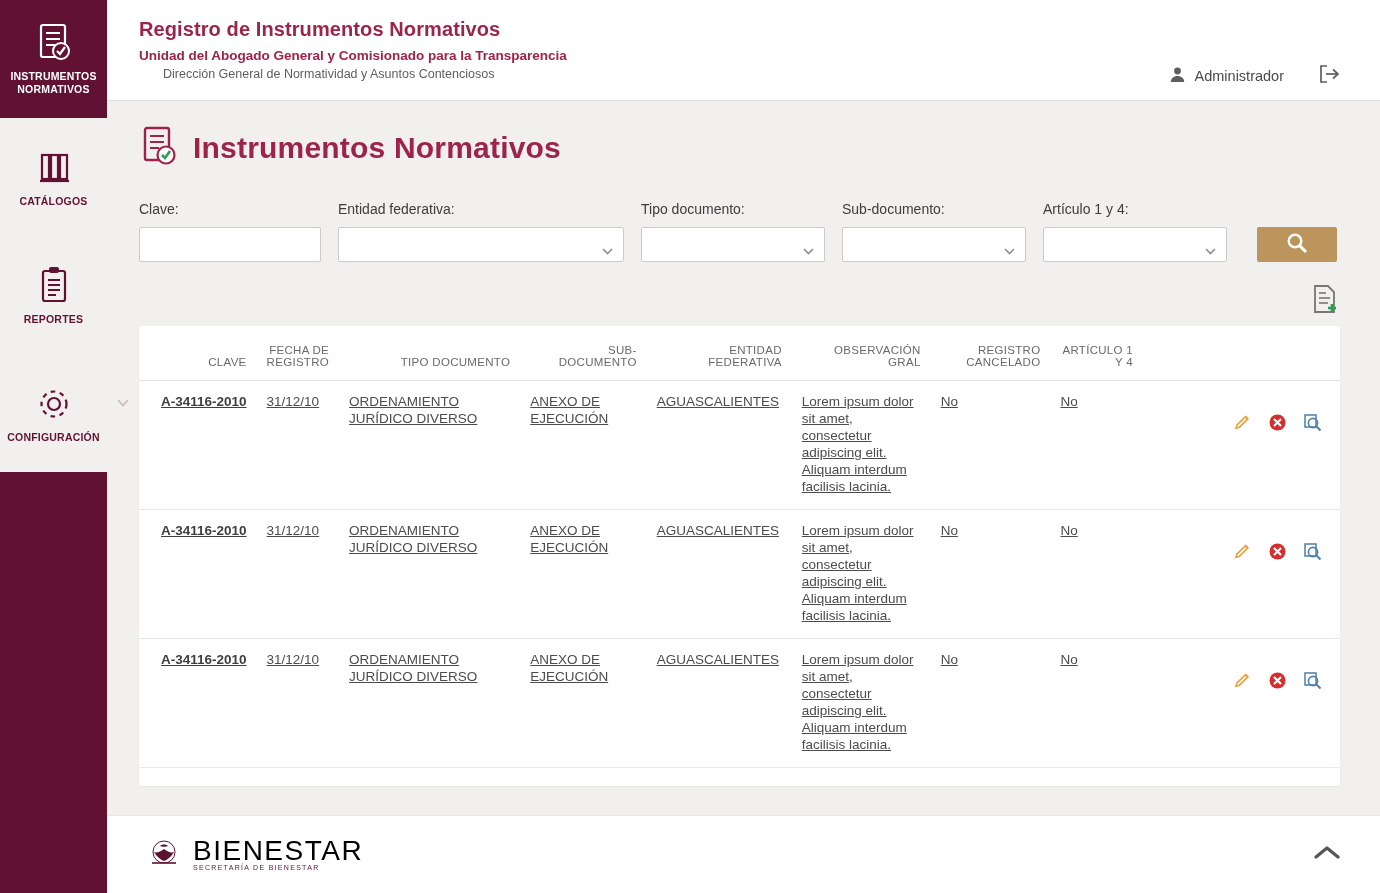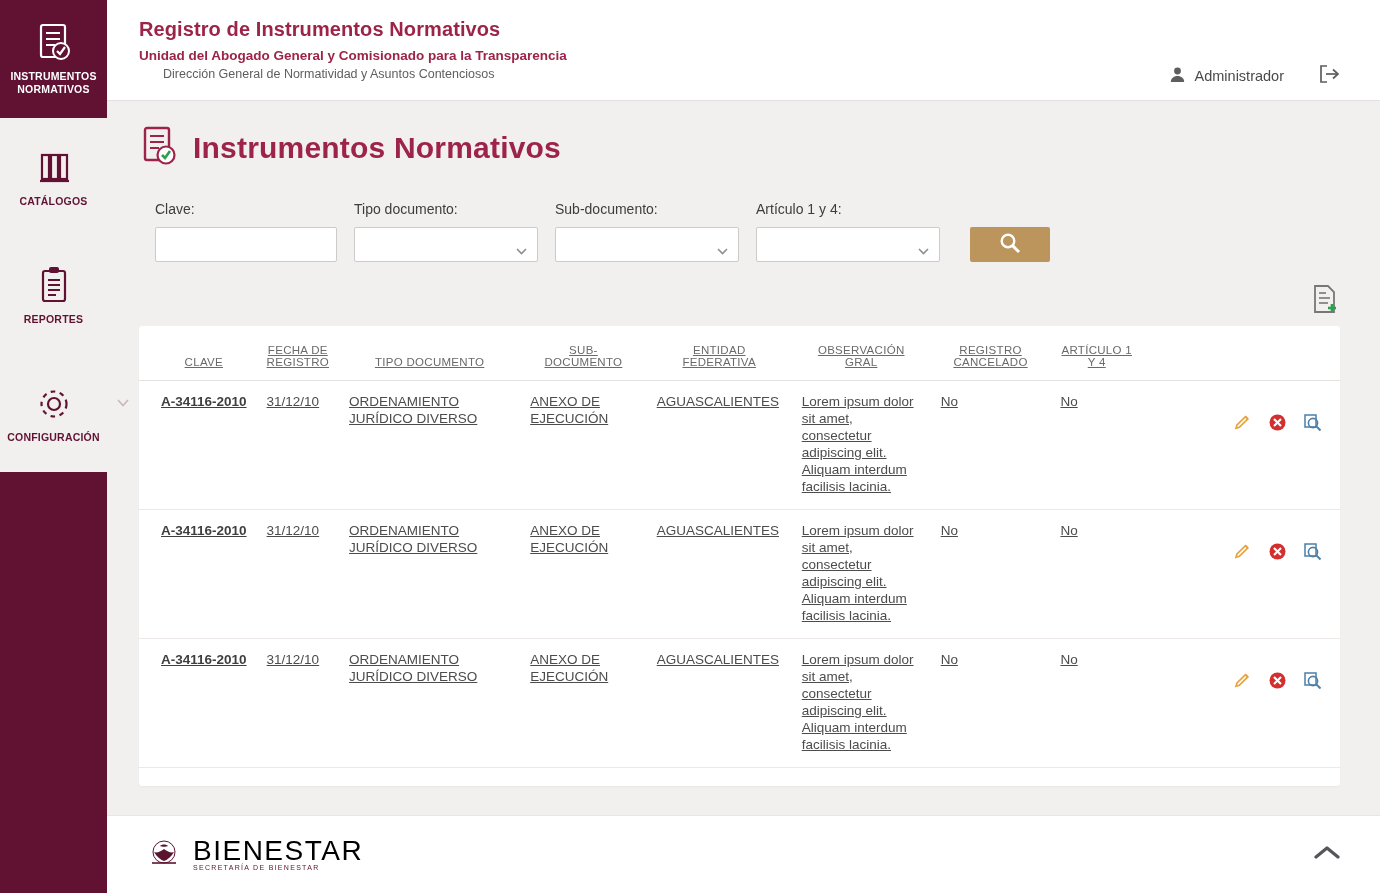--- a/index.html
+++ b/index.html
@@ -137,7 +137,6 @@
     align-items: flex-end;
     gap: 17px;
     padding-top: 24px;
-    margin-left: 16px;
   }
   .field { display: flex; flex-direction: column; }
   .field label {

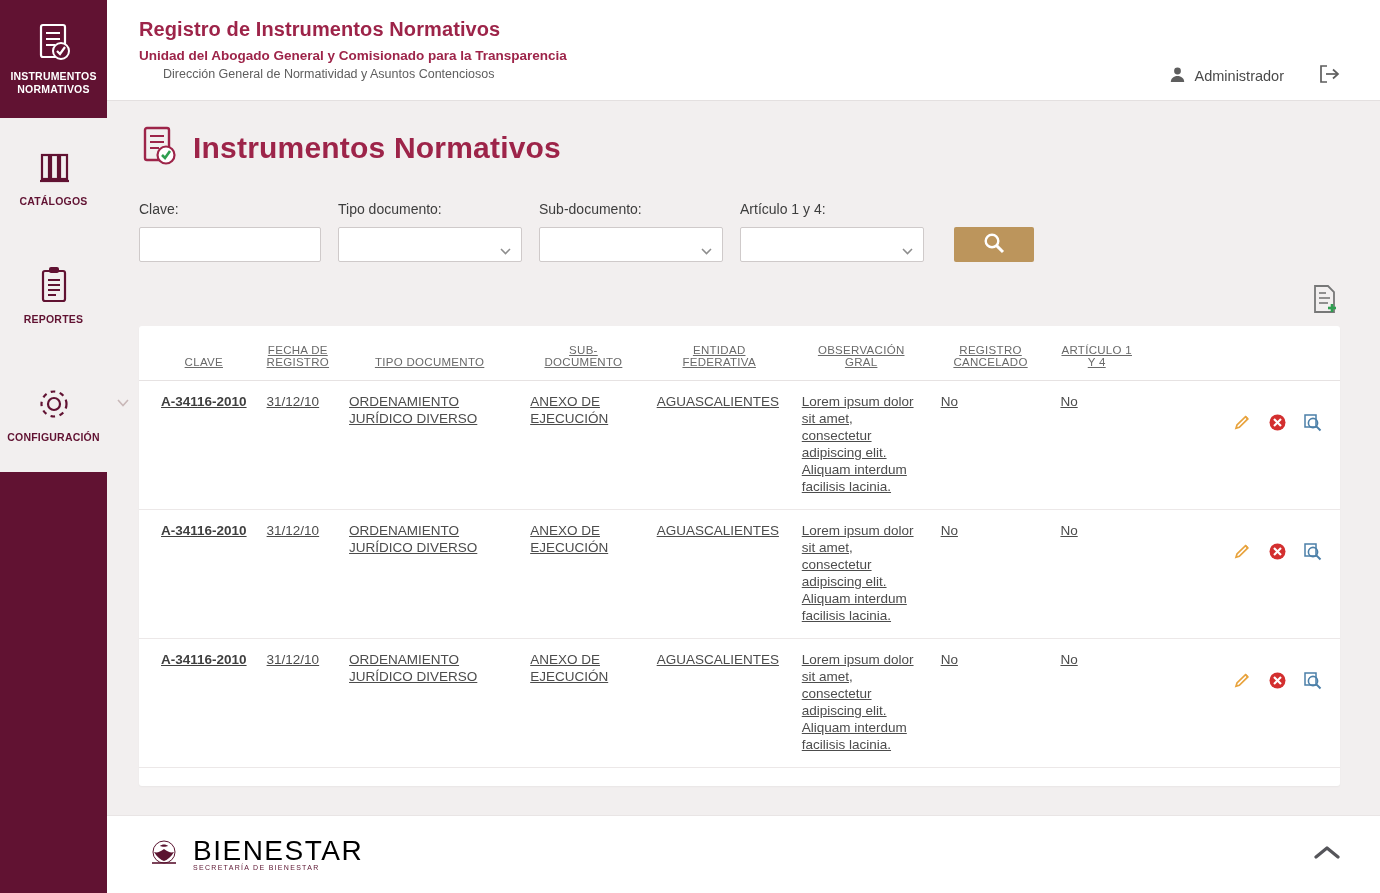--- a/index.html
+++ b/index.html
@@ -403,6 +403,17 @@
           <input type="text" value="" placeholder="" style="">
         </div>
 
+        <div class="field">
+          <label>Entidad federativa:</label>
+          <div class="selwrap sel-ef">
+            <select><option value=""></option><option value="AGUASCALIENTES">AGUASCALIENTES</option></select>
+            <span class="chev">
+              <svg width="11" height="7" viewBox="0 0 11 7">
+                  <polyline points="1,1 5.5,5.6 10,1" fill="none" stroke="#8d8d8d" stroke-width="1.5"></polyline>
+                </svg>
+            </span>
+          </div>
+        </div>
 
         <div class="field">
           <label>Tipo documento:</label>

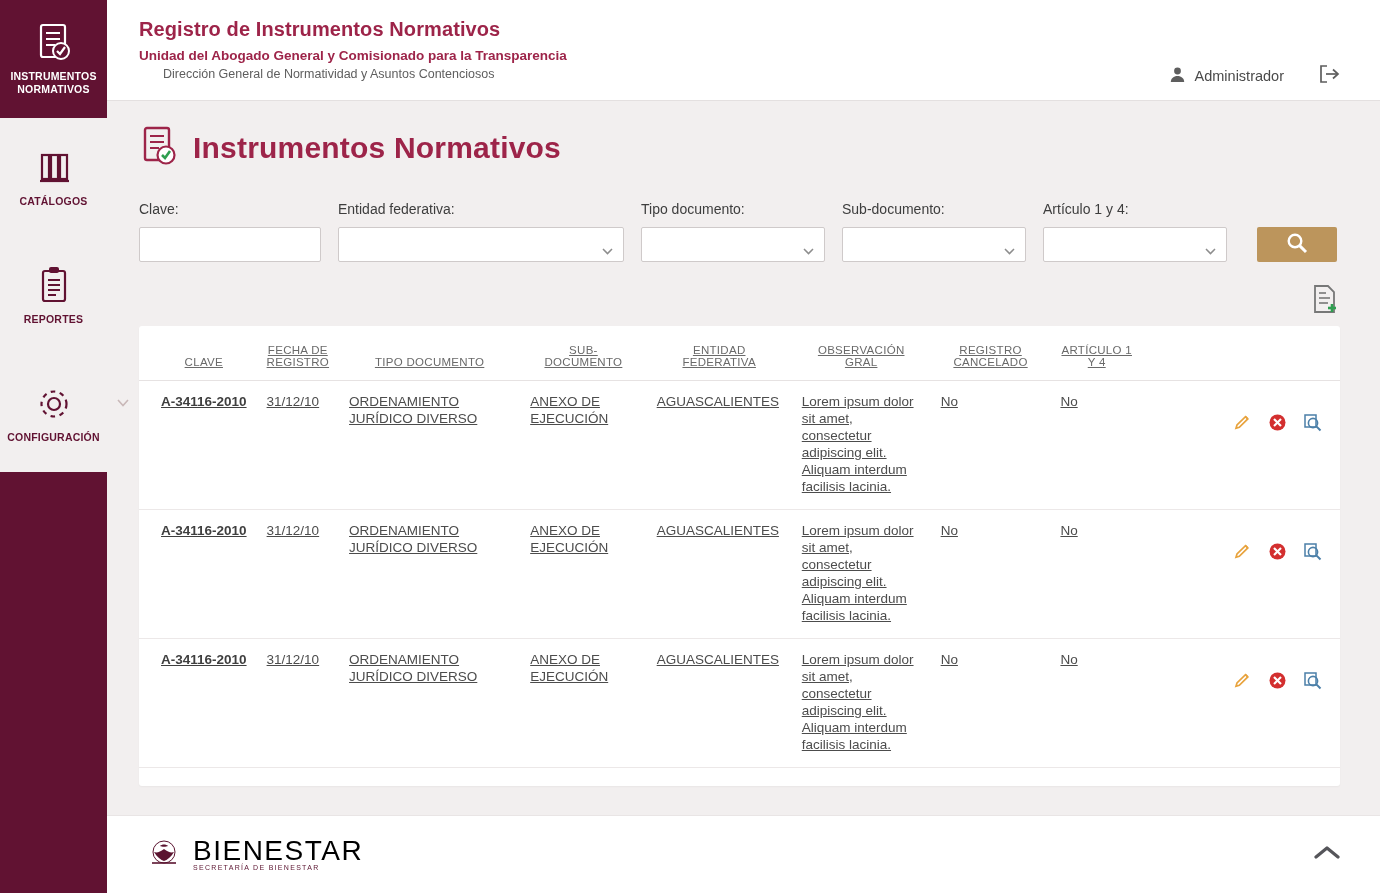--- a/index.html
+++ b/index.html
@@ -209,7 +209,7 @@
   }
   table { width: 100%; border-collapse: collapse; }
   thead th {
-    text-align: center;
+    text-align: right;
     font-size: 11.5px;
     letter-spacing: .3px;
     color: #6a6a6a;
@@ -219,7 +219,6 @@
     vertical-align: bottom;
     border-bottom: 1px solid #e6e2e2;
     white-space: pre-line;
-    text-decoration: underline;
   }
   thead th.c-clave { padding-left: 22px; color: #6a6a6a; }
   tbody td {

